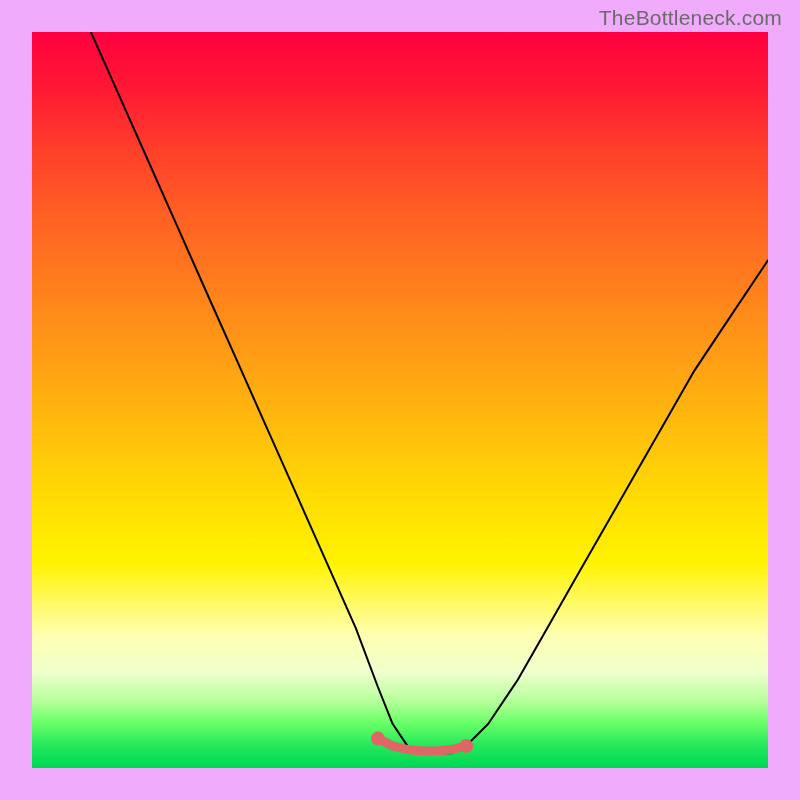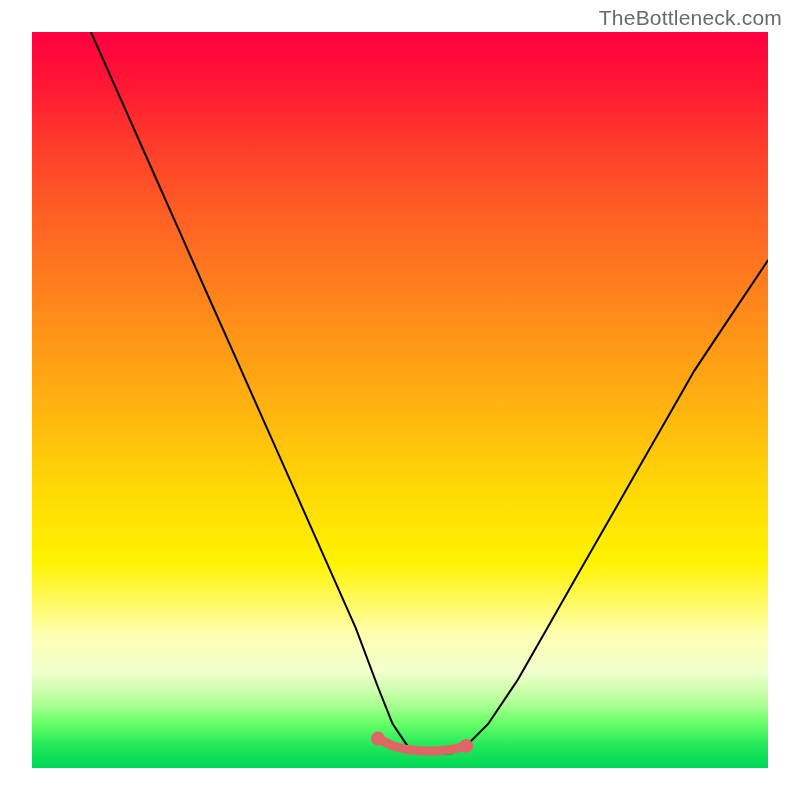--- a/index.html
+++ b/index.html
@@ -15,7 +15,7 @@
     position: relative;
     width: 800px;
     height: 800px;
-    background: #ffffff;
+    background: #f0abfc;
   }
   .plot-area {
     position: absolute;

